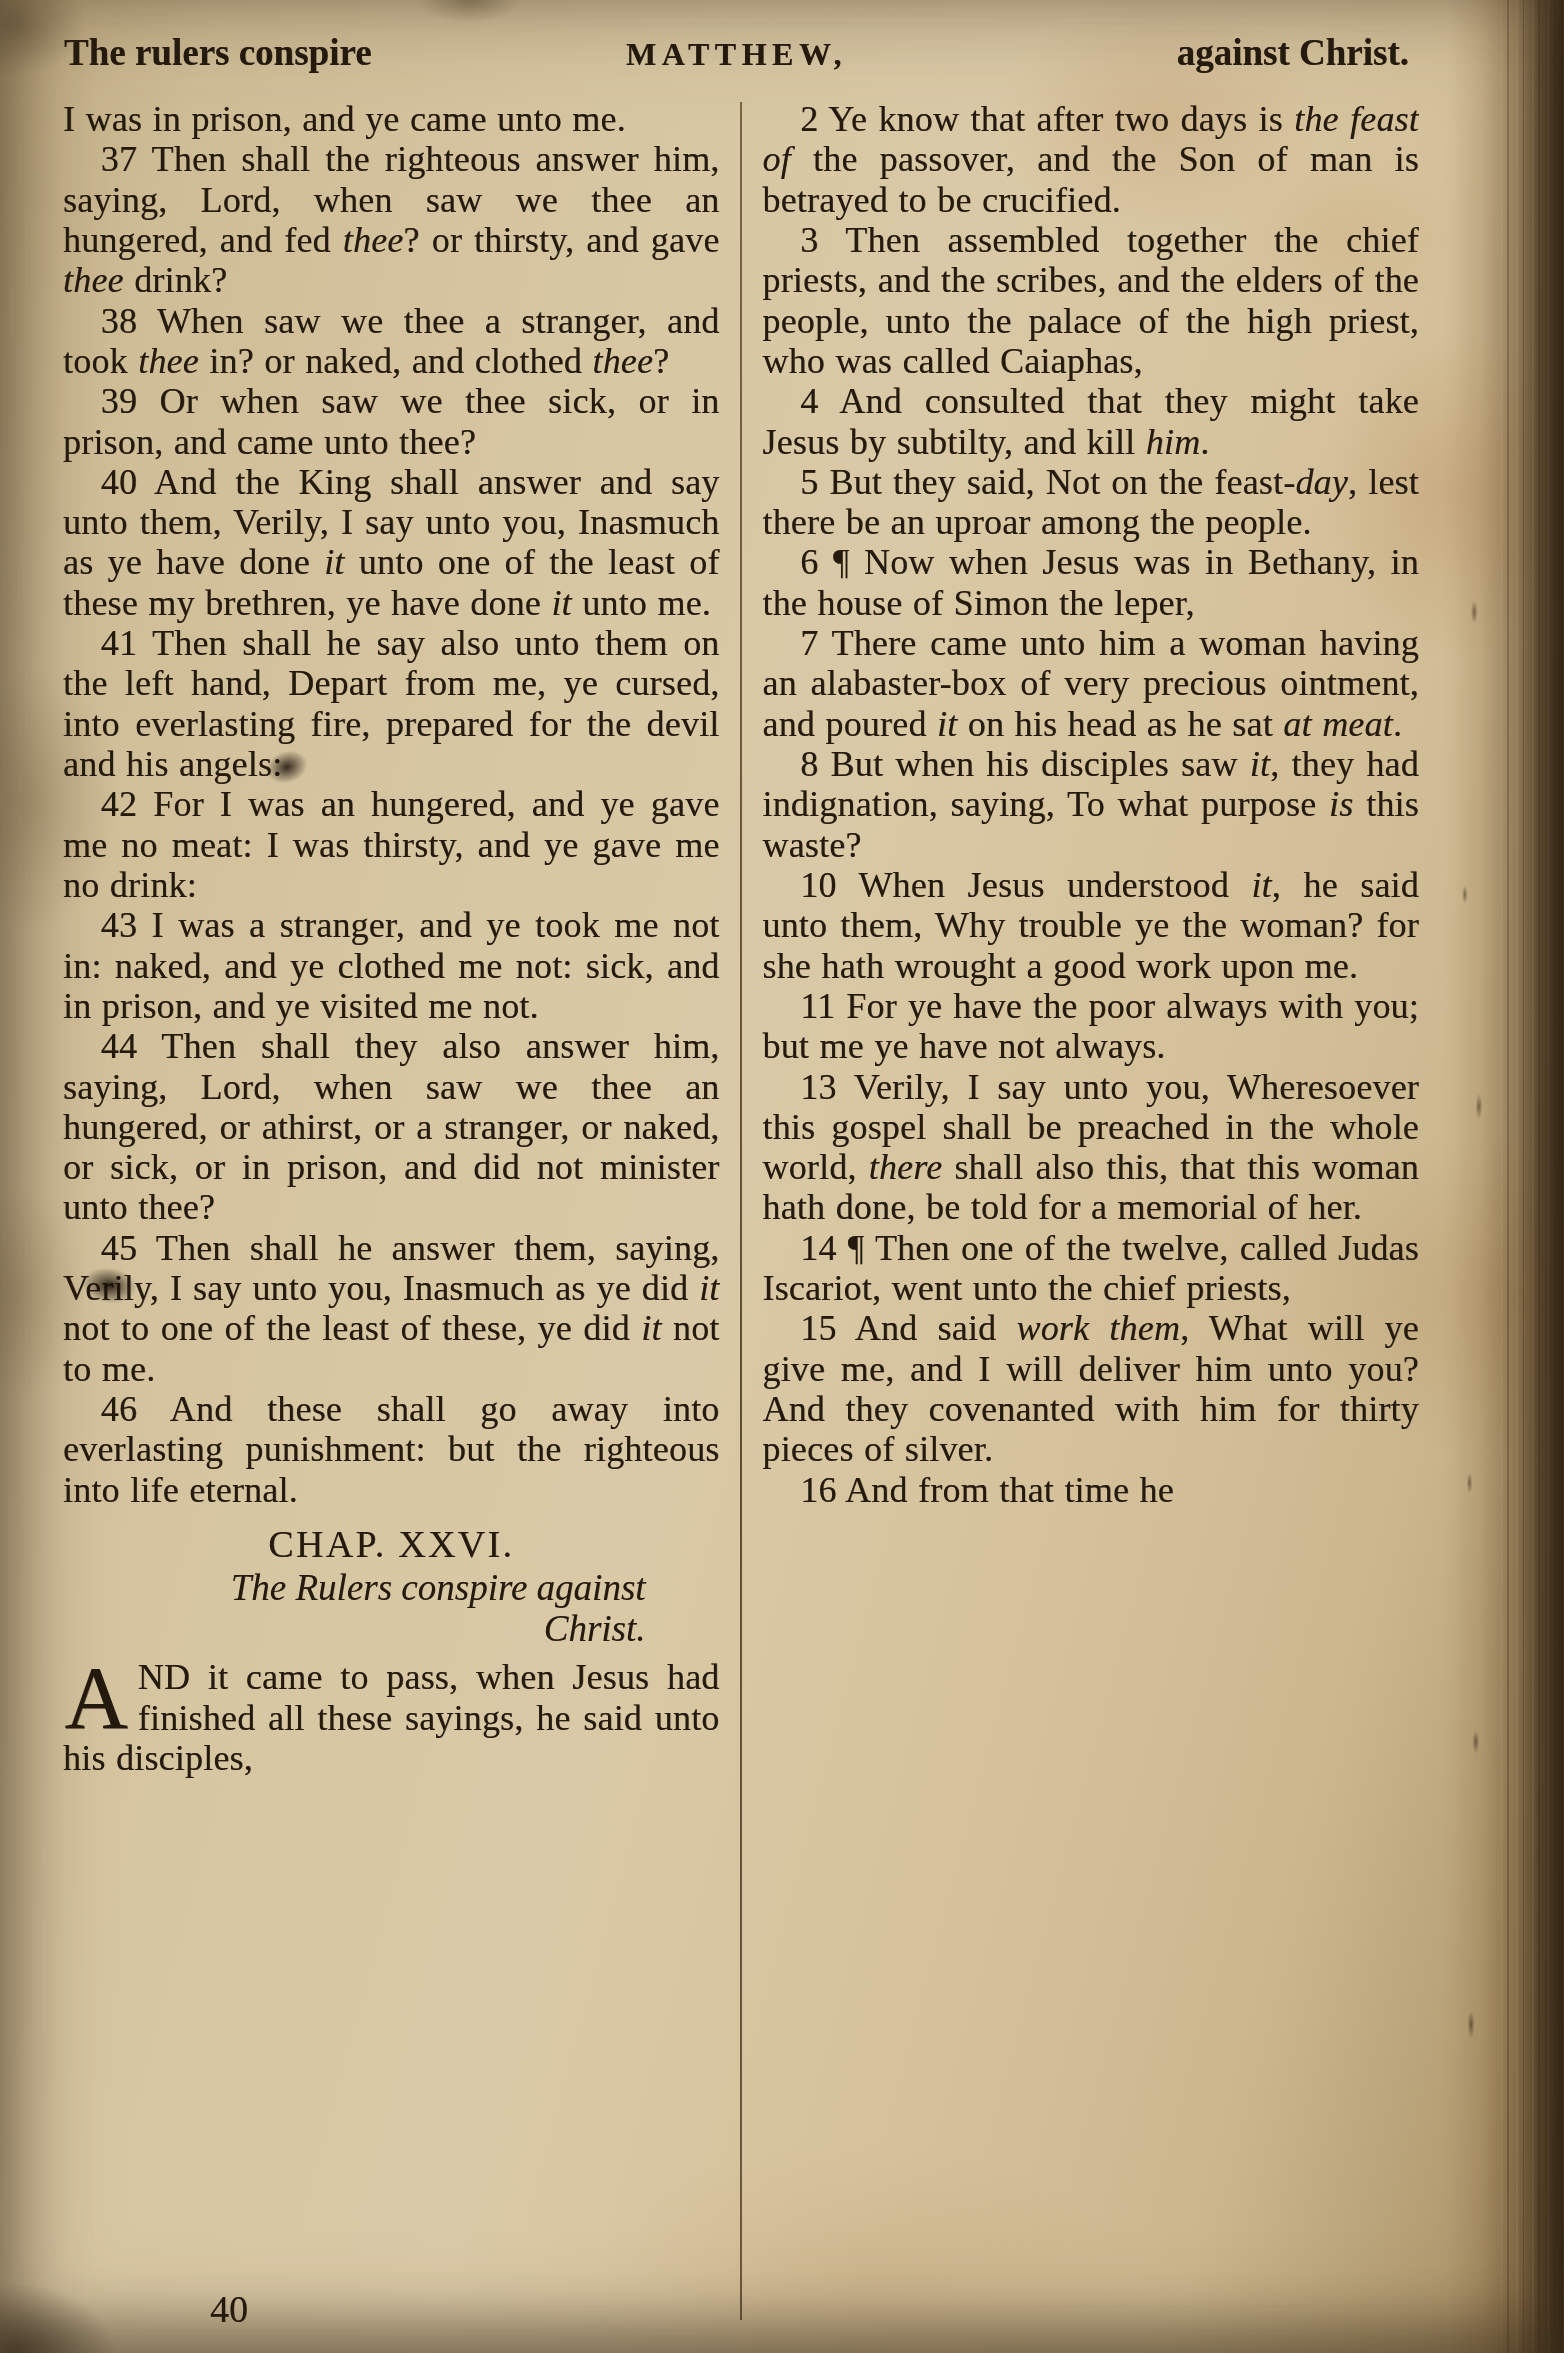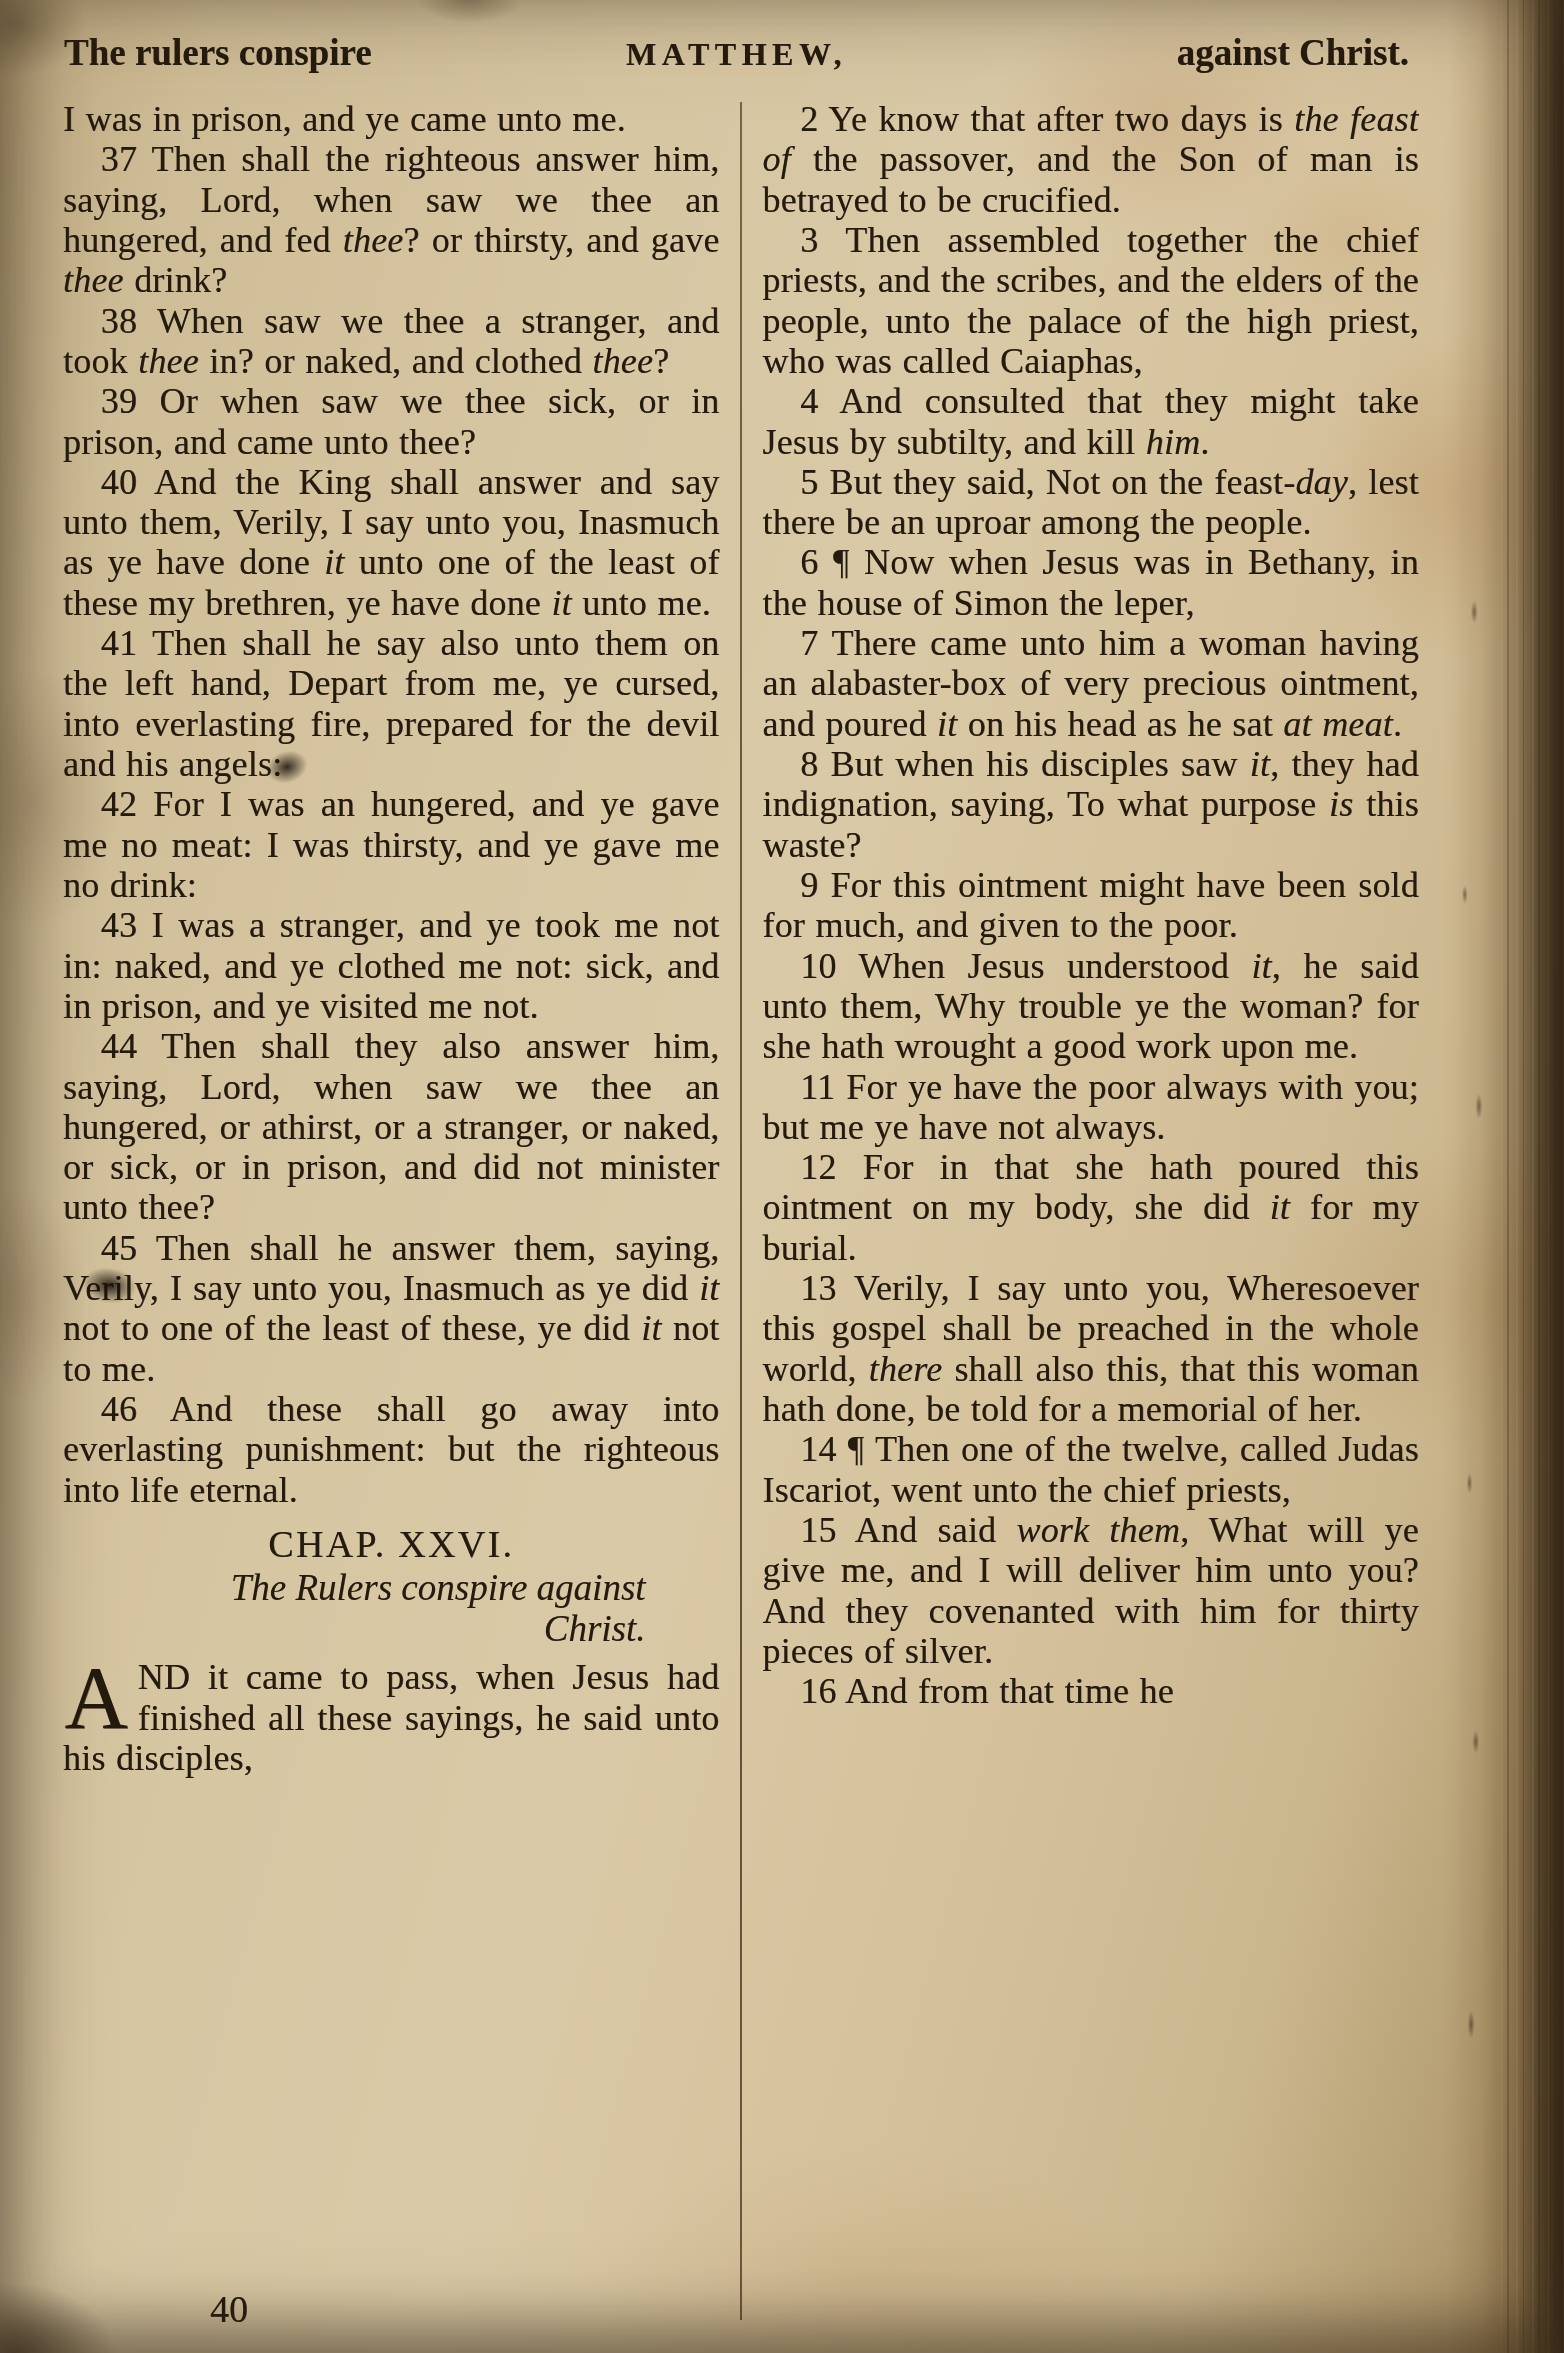--- a/index.html
+++ b/index.html
@@ -187,7 +187,6 @@
         <p class="verse">6 ¶ Now when Jesus was in Bethany, in the house of Simon the leper,</p>
         <p class="verse">7 There came unto him a woman having an alabaster-box of very precious ointment, and poured <i>it</i> on his head as he sat <i>at meat</i>.</p>
         <p class="verse">8 But when his disciples saw <i>it</i>, they had indignation, saying, To what purpose <i>is</i> this waste?</p>
-        <p class="verse">9 For this ointment might have been sold for much, and given to the poor.</p>
         <p class="verse">10 When Jesus understood <i>it</i>, he said unto them, Why trouble ye the woman? for she hath wrought a good work upon me.</p>
         <p class="verse">11 For ye have the poor always with you; but me ye have not always.</p>
         <p class="verse">12 For in that she hath poured this ointment on my body, she did <i>it</i> for my burial.</p>

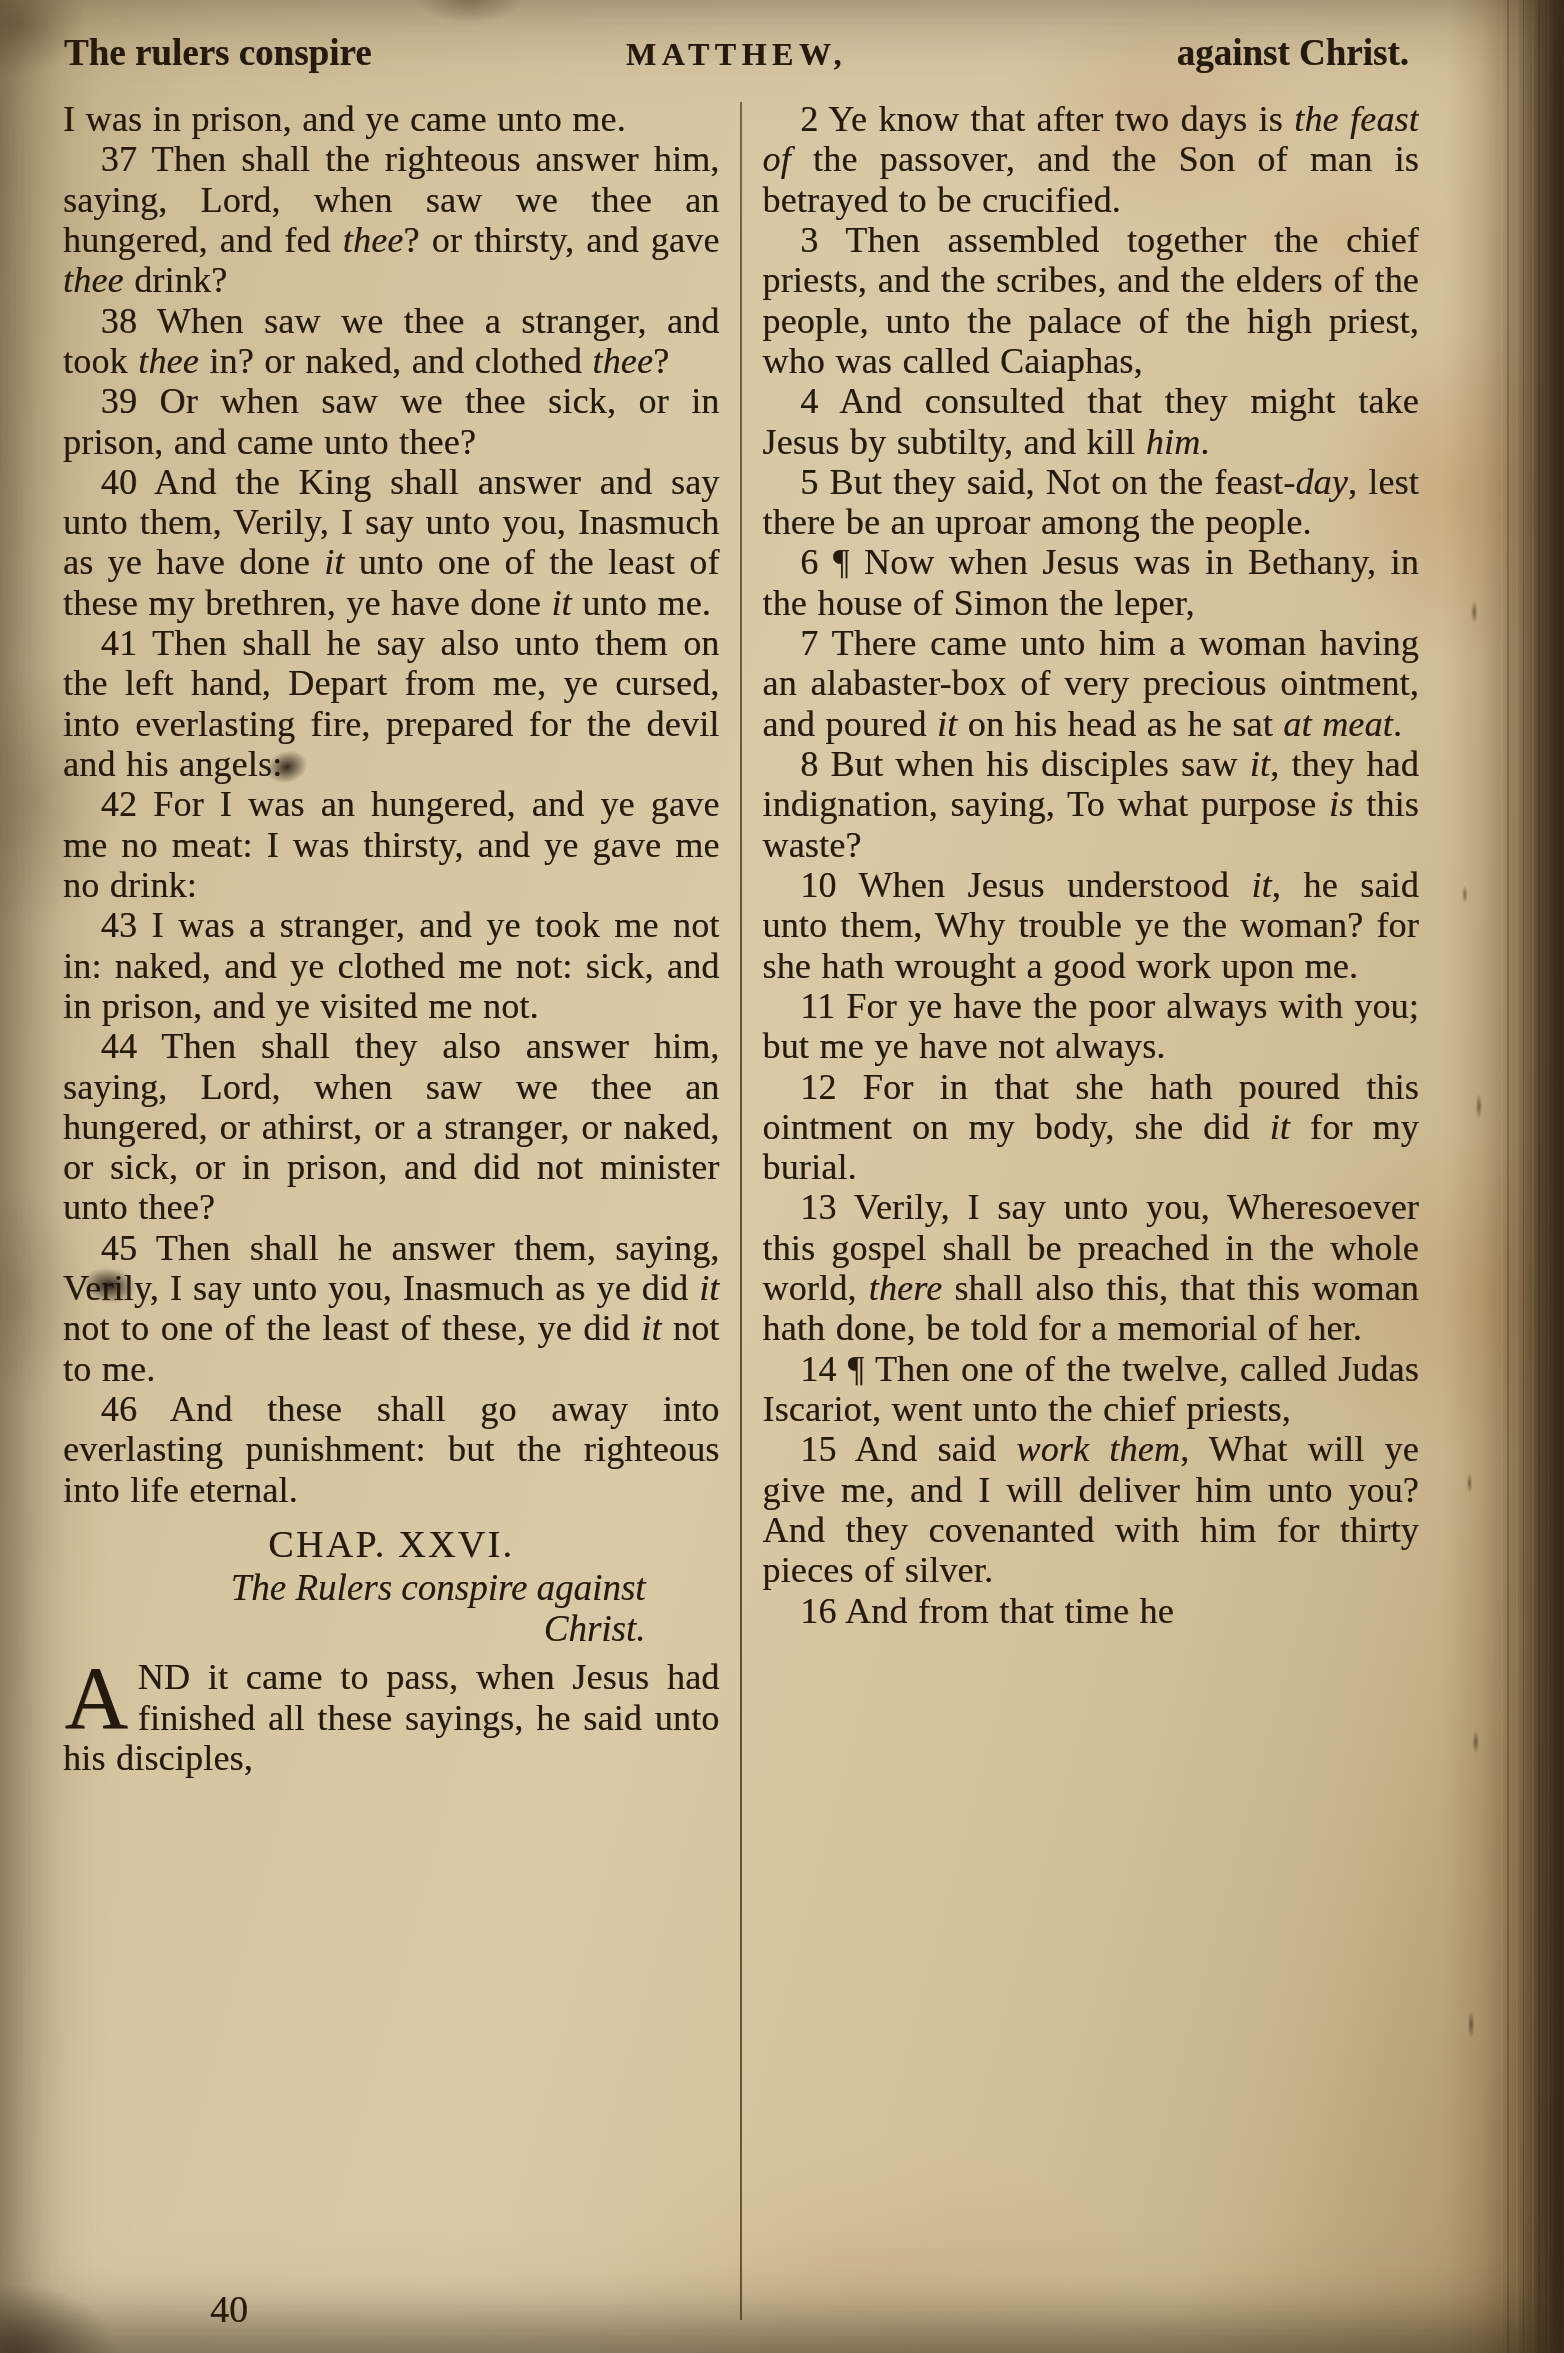--- a/index.html
+++ b/index.html
@@ -189,7 +189,6 @@
         <p class="verse">8 But when his disciples saw <i>it</i>, they had indignation, saying, To what purpose <i>is</i> this waste?</p>
         <p class="verse">10 When Jesus understood <i>it</i>, he said unto them, Why trouble ye the woman? for she hath wrought a good work upon me.</p>
         <p class="verse">11 For ye have the poor always with you; but me ye have not always.</p>
-        <p class="verse">12 For in that she hath poured this ointment on my body, she did <i>it</i> for my burial.</p>
         <p class="verse">13 Verily, I say unto you, Wheresoever this gospel shall be preached in the whole world, <i>there</i> shall also this, that this woman hath done, be told for a memorial of her.</p>
         <p class="verse">14 ¶ Then one of the twelve, called Judas Iscariot, went unto the chief priests,</p>
         <p class="verse">15 And said <i>work them</i>, What will ye give me, and I will deliver him unto you? And they covenanted with him for thirty pieces of silver.</p>

